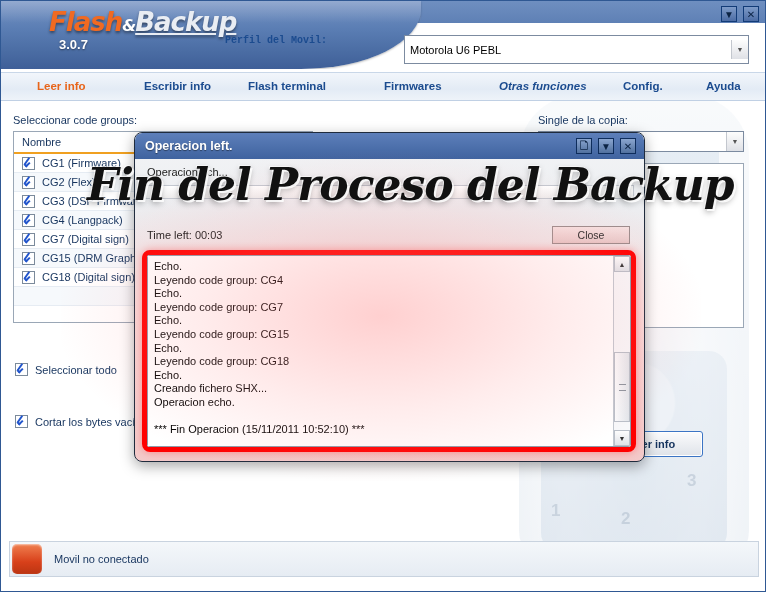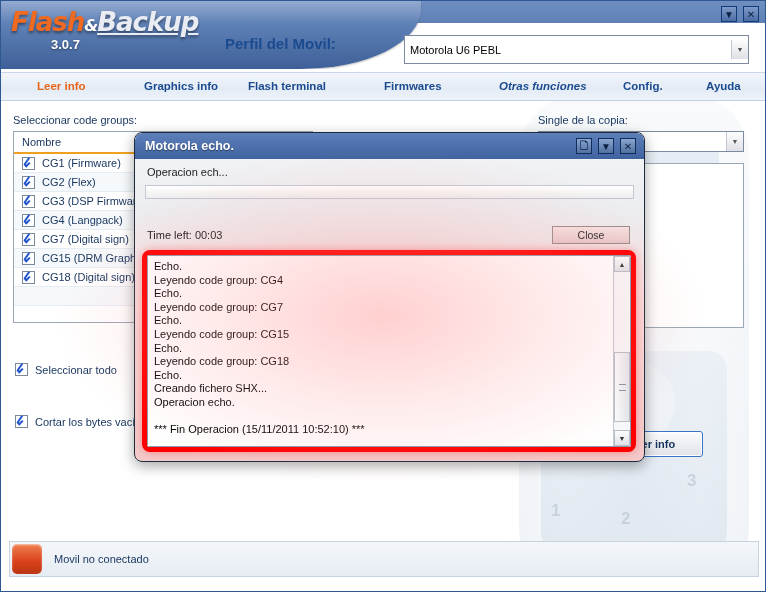--- a/index.html
+++ b/index.html
@@ -47,7 +47,7 @@
     white-space:nowrap;
     text-shadow:0 2px 3px rgba(0,0,0,.45);
   }
-  #logo .f{color:#f06a22;}
+  #logo .f{color:#f06a22;margin-left:38px;}
   #logo .amp{color:#ffffff;font-size:16px;}
   #logo .b{color:#e9edf3;text-decoration:underline;}
   #version{

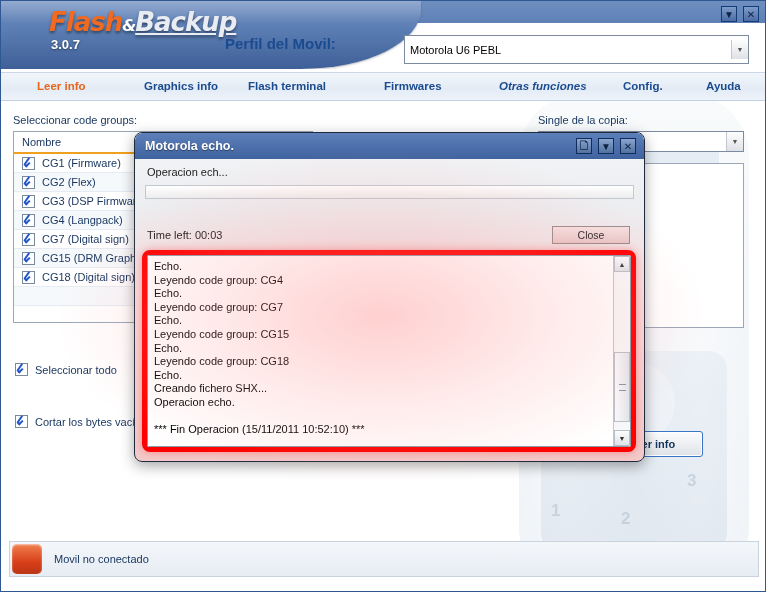--- a/index.html
+++ b/index.html
@@ -51,7 +51,7 @@
   #logo .amp{color:#ffffff;font-size:16px;}
   #logo .b{color:#e9edf3;text-decoration:underline;}
   #version{
-    position:absolute;left:50px;top:36px;
+    position:absolute;left:58px;top:36px;
     color:#ffffff;font-size:13px;font-weight:bold;
     text-shadow:0 1px 2px rgba(0,0,0,.45);
   }

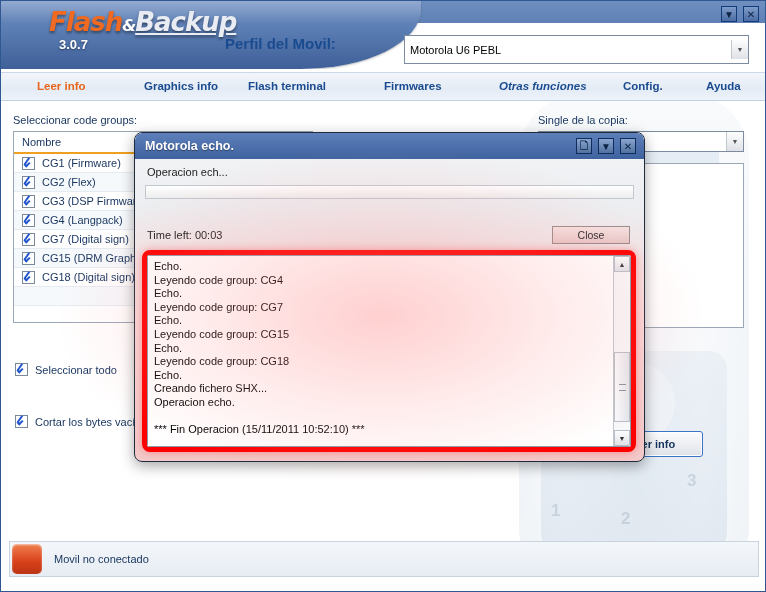--- a/index.html
+++ b/index.html
@@ -57,7 +57,7 @@
   }
   #profile-label{
     position:absolute;left:224px;top:34px;
-    color:#1b4b8f;font-size:15px;font-weight:bold;
+    color:#1b4b8f;font-size:10px;font-weight:bold;font-family:Liberation Mono, monospace;
   }
 
   

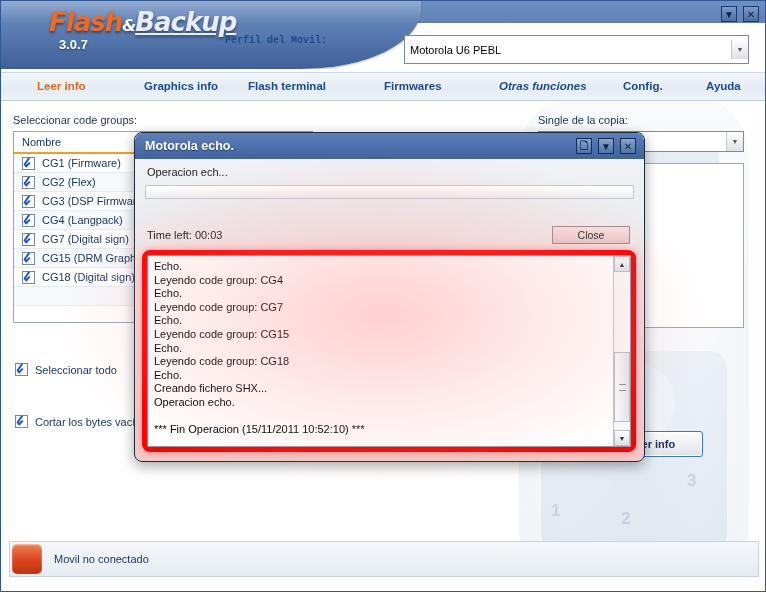--- a/index.html
+++ b/index.html
@@ -339,7 +339,7 @@
 
   <div id="tabbar">
       <div class="tab active" style="left: 36px;">Leer info</div>
-      <div class="tab" style="left: 143px;">Graphics info</div>
+      <div class="tab" style="left: 143px;">Escribir info</div>
       <div class="tab" style="left: 247px;">Flash terminal</div>
       <div class="tab" style="left: 383px;">Firmwares</div>
       <div class="tab" style="left: 498px; font-style: italic;">Otras funciones</div>

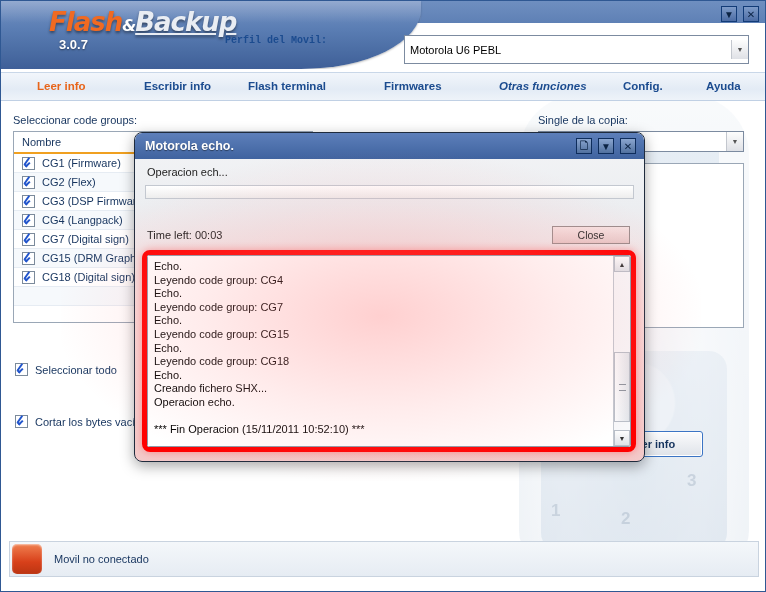--- a/index.html
+++ b/index.html
@@ -424,7 +424,7 @@
 
   <div id="dialog">
     <div id="dlg-title">
-      <div id="dlg-title-text">Motorola echo.</div>
+      <div id="dlg-title-text">Operacion left.</div>
       <div id="dlg-btns">
         <div class="dbtn">🗋</div>
         <div class="dbtn">▼</div>

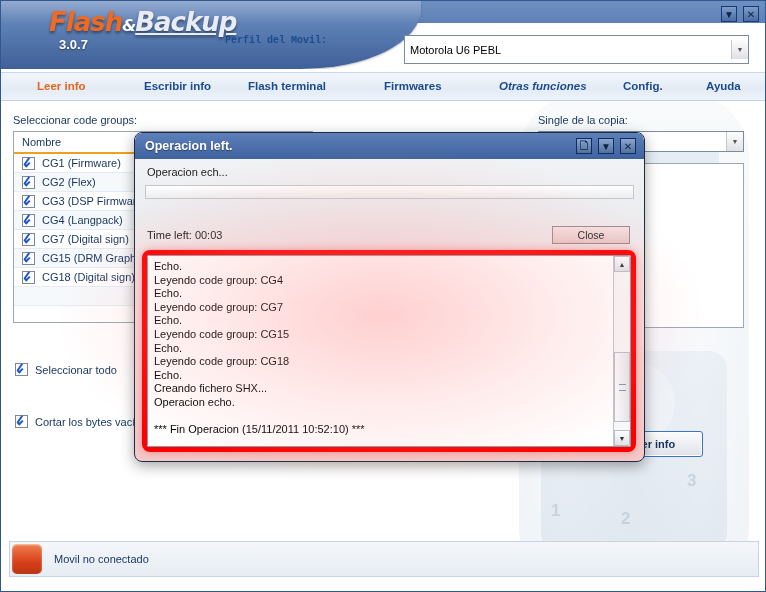--- a/index.html
+++ b/index.html
@@ -462,6 +462,7 @@
   </div>
 
   <div id="glow"></div>
+  <div id="watermark">Fin del Proceso del Backup</div>
 
 </div>
 

